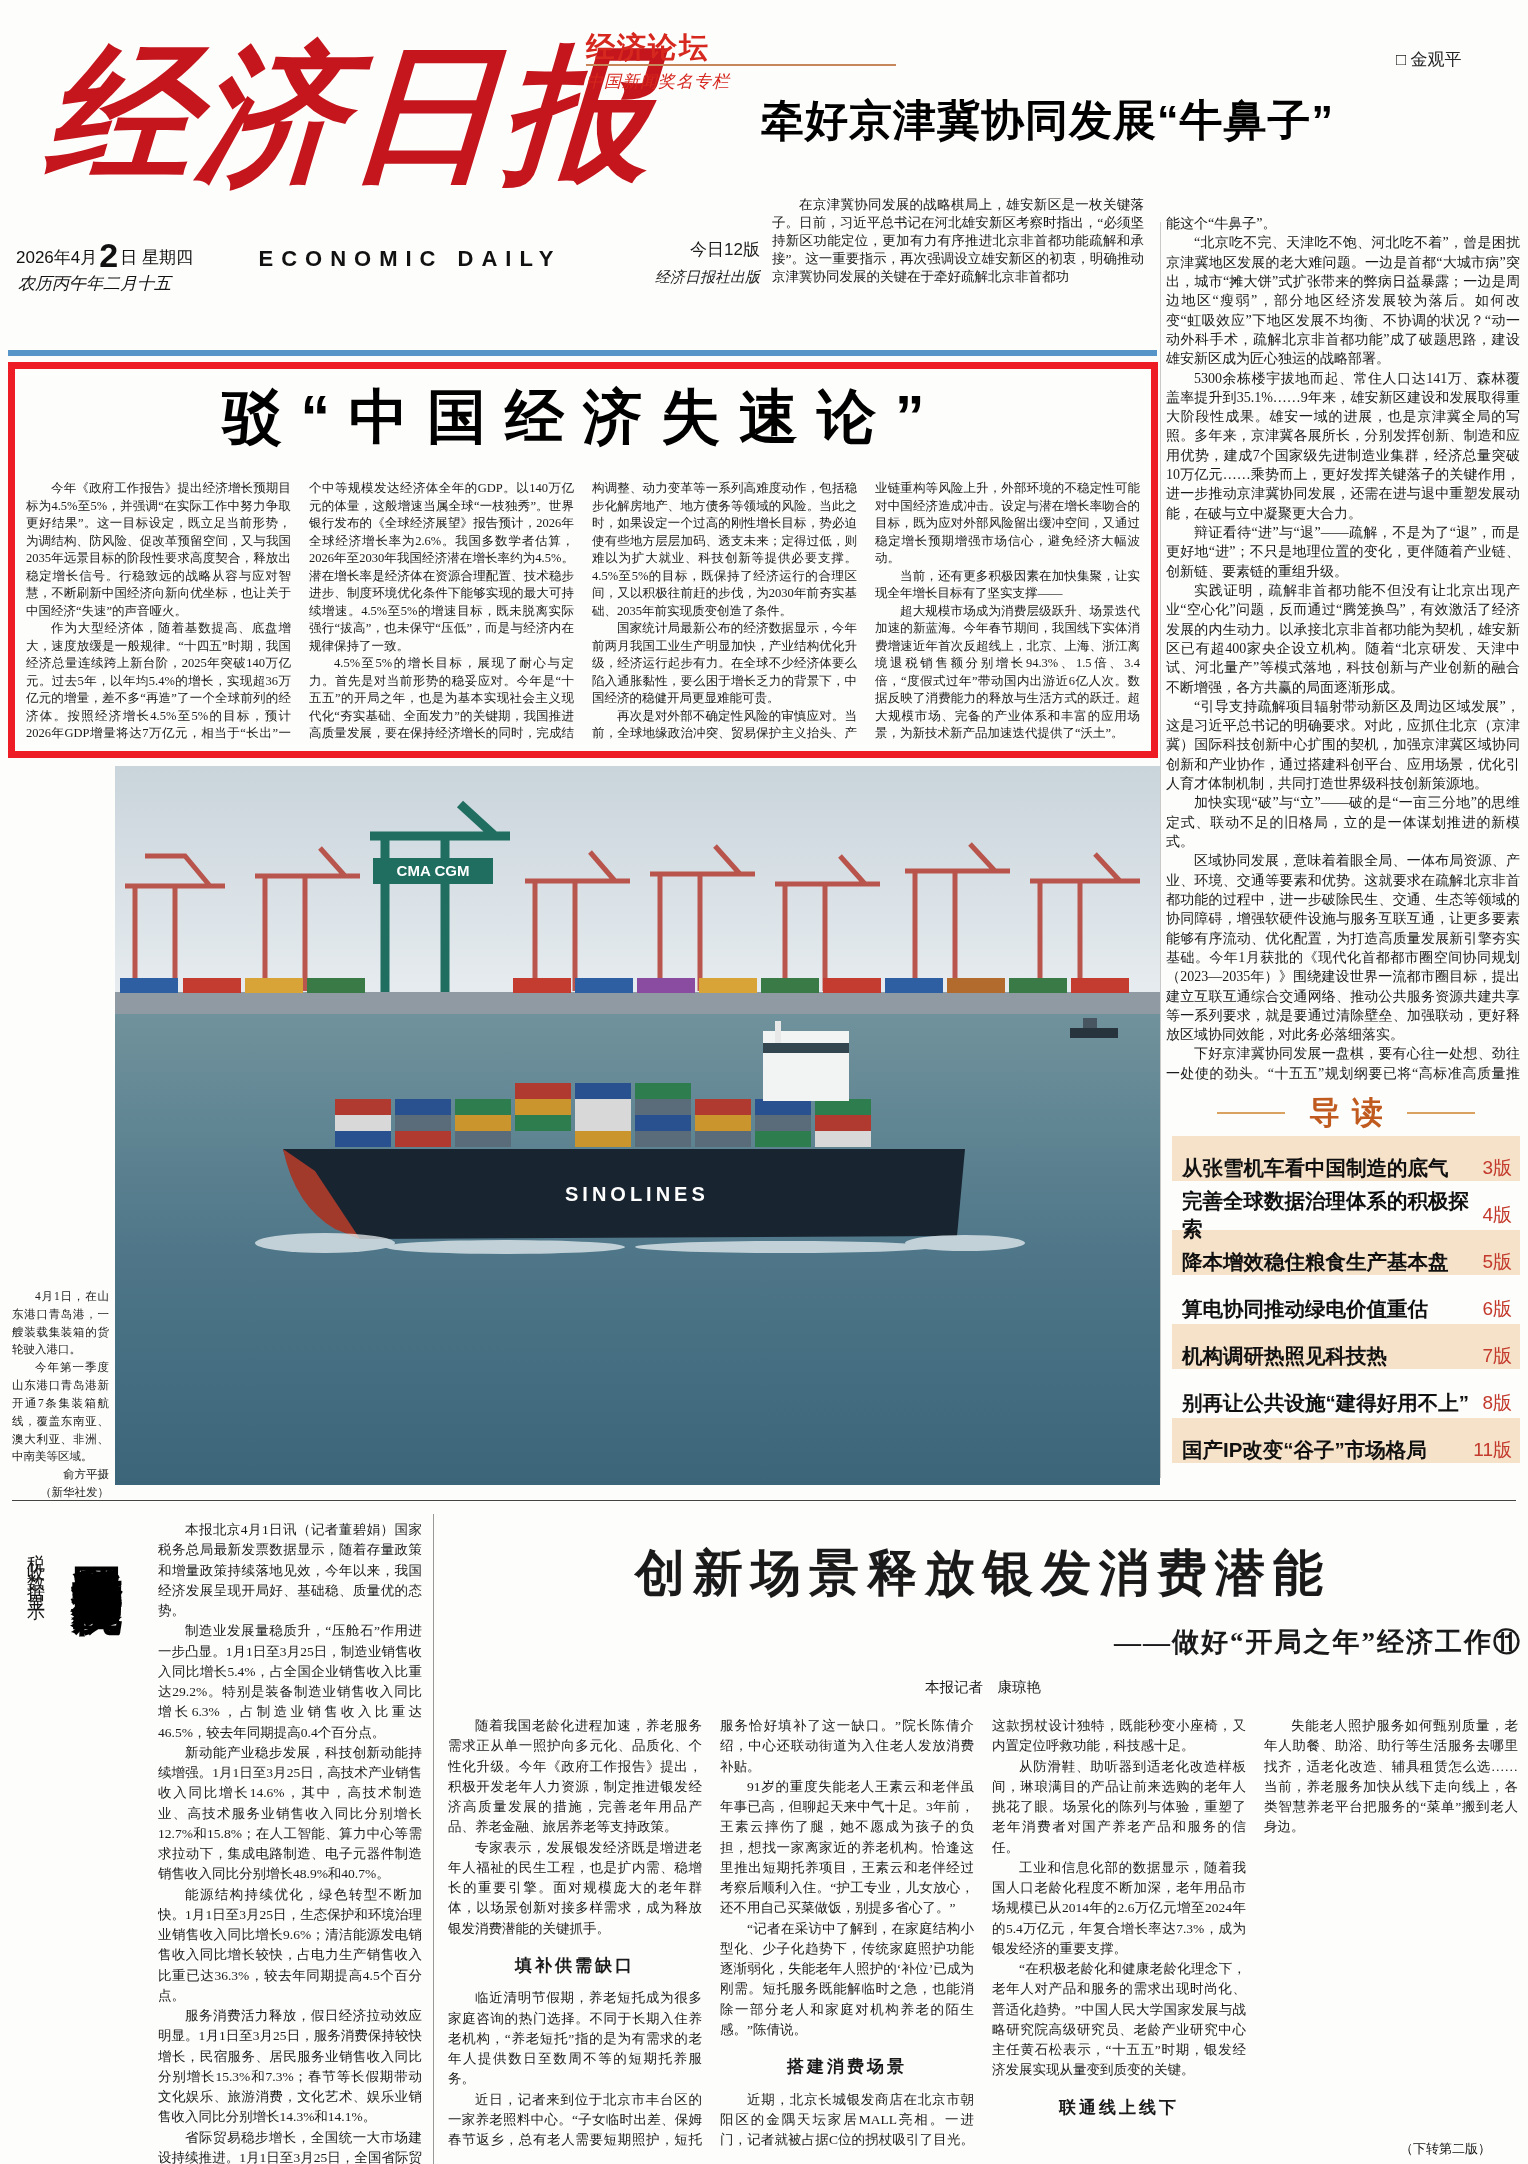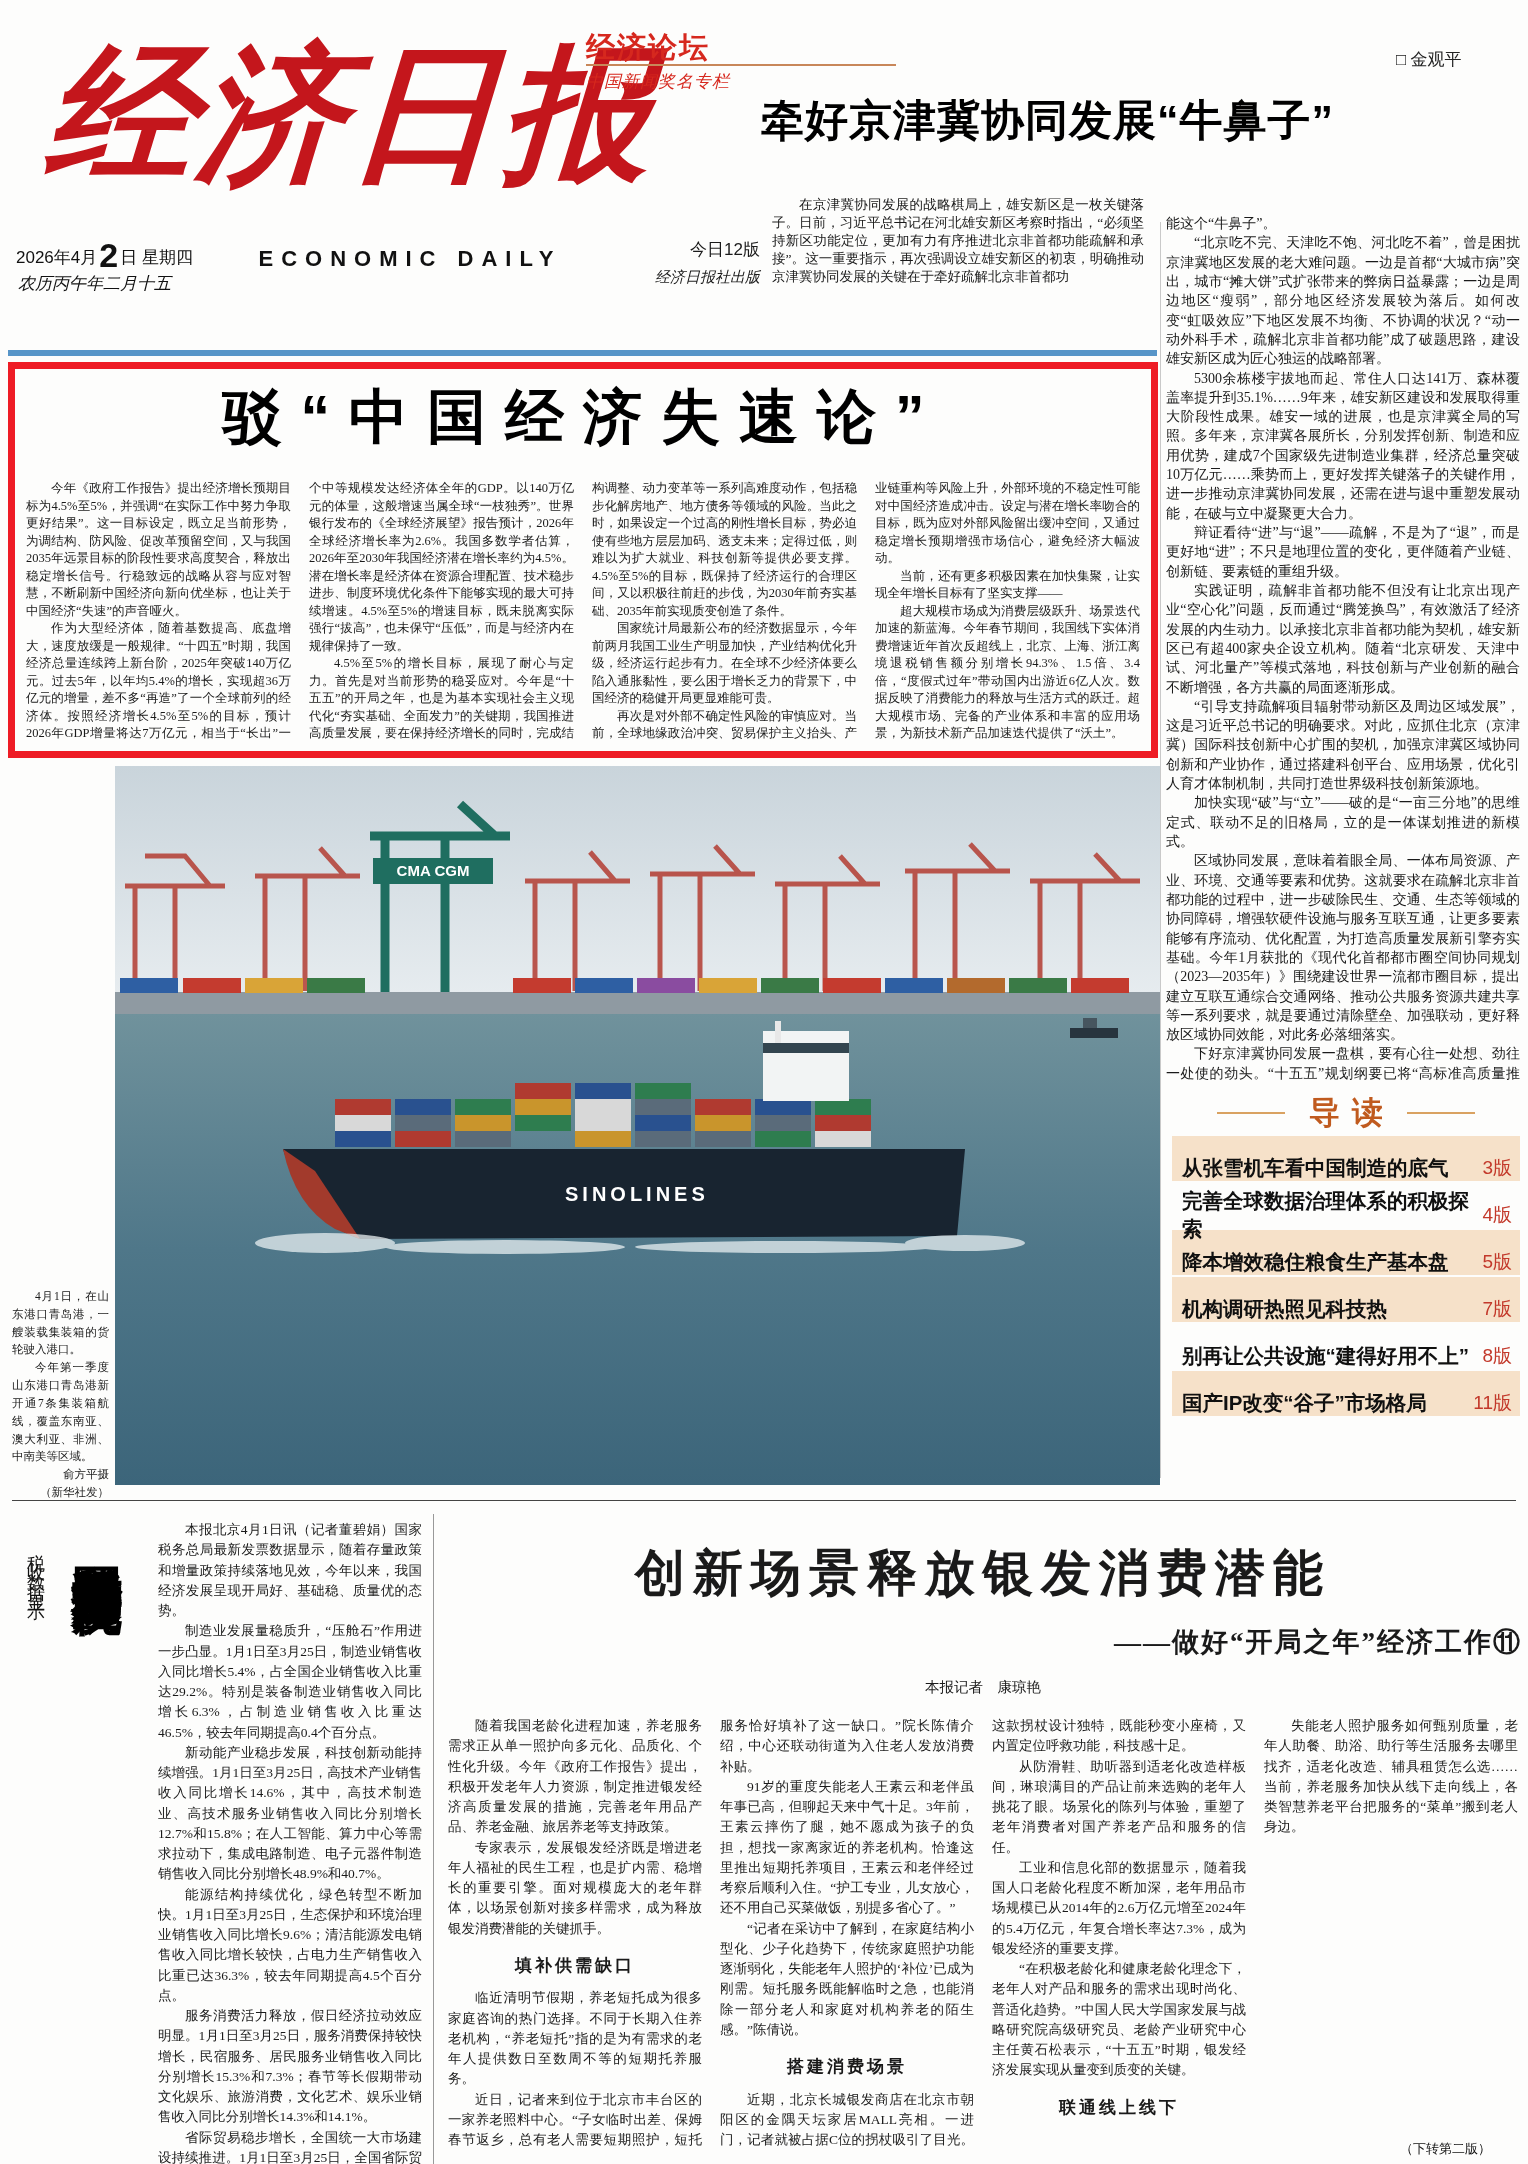--- a/index.html
+++ b/index.html
@@ -290,6 +290,10 @@
     <div class="daodu-item shade">
       <span class="t">降本增效稳住粮食生产基本盘</span>
       <span class="pg">5版</span>
+    </div>
+    <div class="daodu-item">
+      <span class="t">算电协同推动绿电价值重估</span>
+      <span class="pg">6版</span>
     </div>
     <div class="daodu-item shade">
       <span class="t">机构调研热照见科技热</span>

